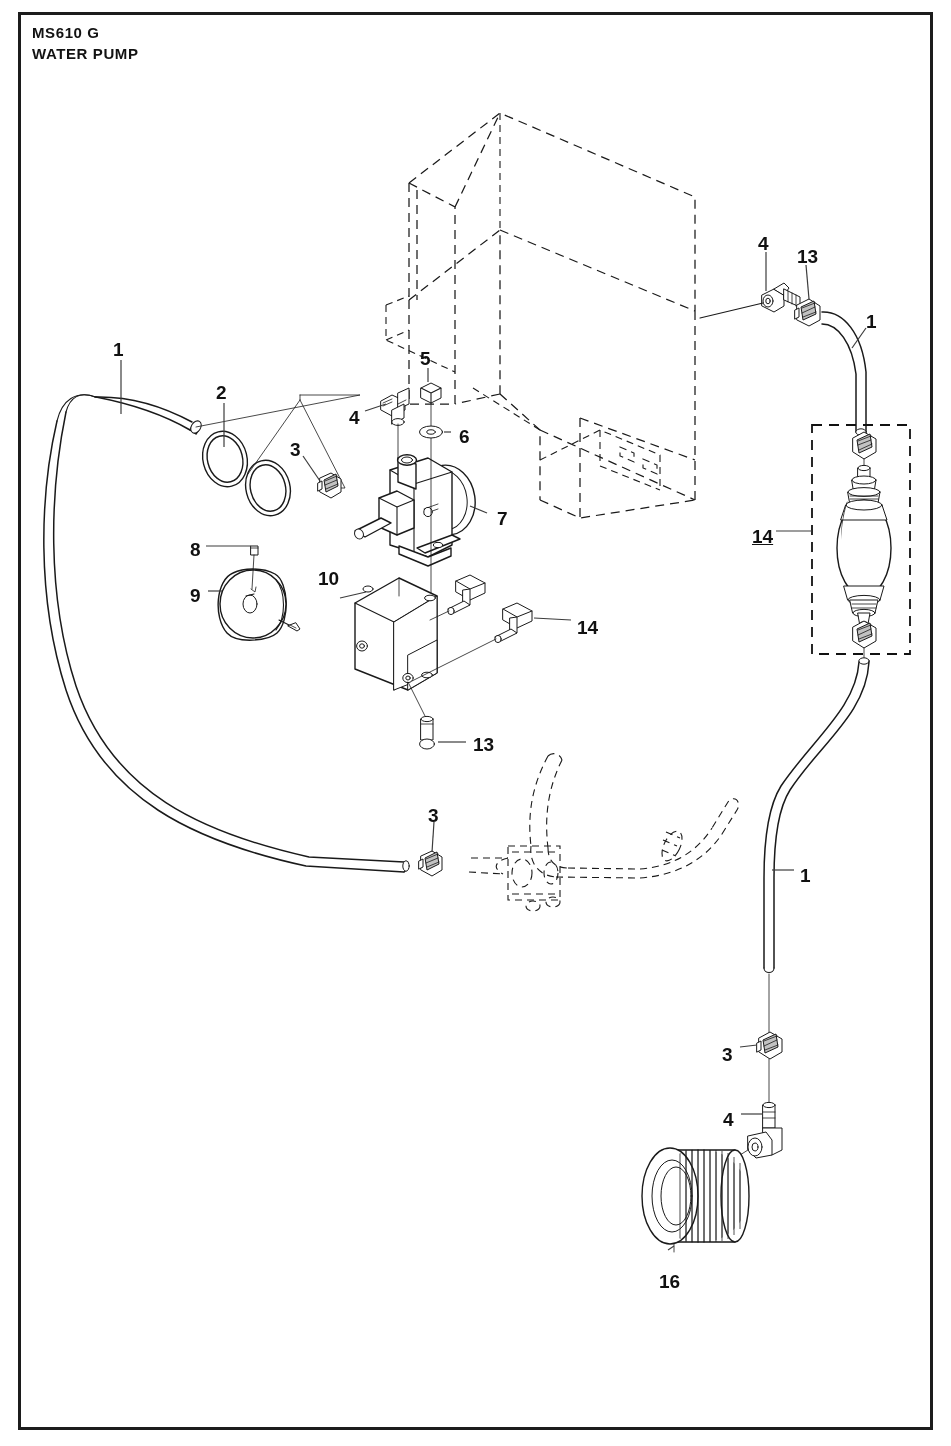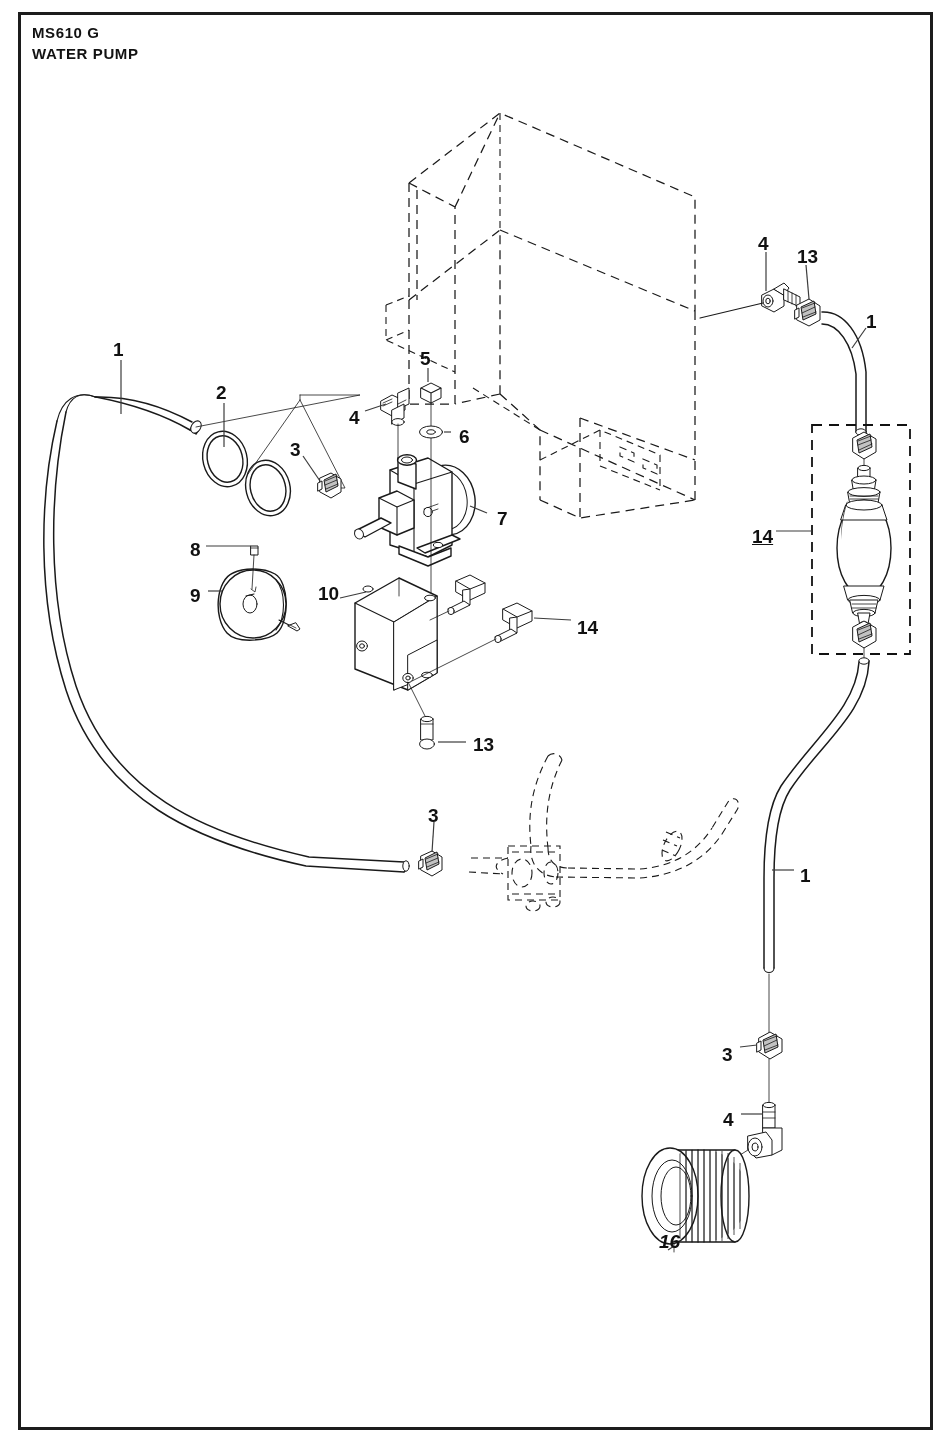--- a/index.html
+++ b/index.html
@@ -452,7 +452,7 @@
       <div class="callout" style="left: 497px; top: 509px;">7</div>
       <div class="callout" style="left: 190px; top: 540px;">8</div>
       <div class="callout" style="left: 190px; top: 586px;">9</div>
-      <div class="callout" style="left: 318px; top: 584px; text-align: right;">10</div>
+      <div class="callout" style="left: 318px; top: 569px; text-align: right;">10</div>
       <div class="callout" style="left: 577px; top: 618px;">14</div>
       <div class="callout" style="left: 473px; top: 735px;">13</div>
       <div class="callout" style="left: 428px; top: 806px;">3</div>

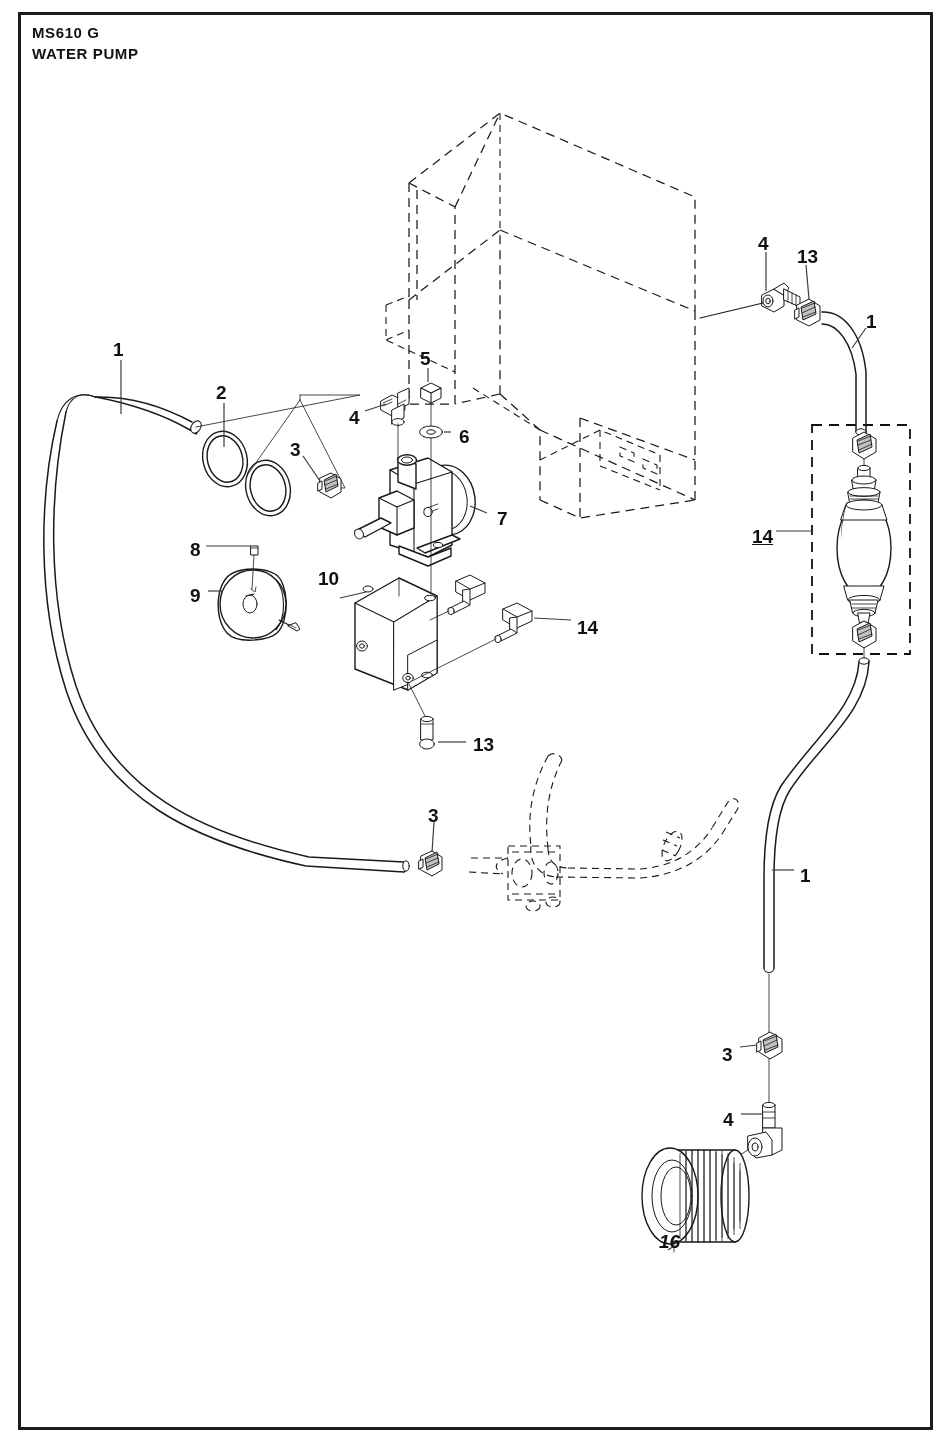--- a/index.html
+++ b/index.html
@@ -463,7 +463,7 @@
       <div class="callout" style="left: 800px; top: 866px;">1</div>
       <div class="callout" style="left: 722px; top: 1045px;">3</div>
       <div class="callout" style="left: 723px; top: 1110px;">4</div>
-      <div class="callout" style="left: 659px; top: 1232px; font-style: italic;">16</div>
+      <div class="callout" style="left: 659px; top: 1272px;">16</div>
     </div>
 
 </div>

